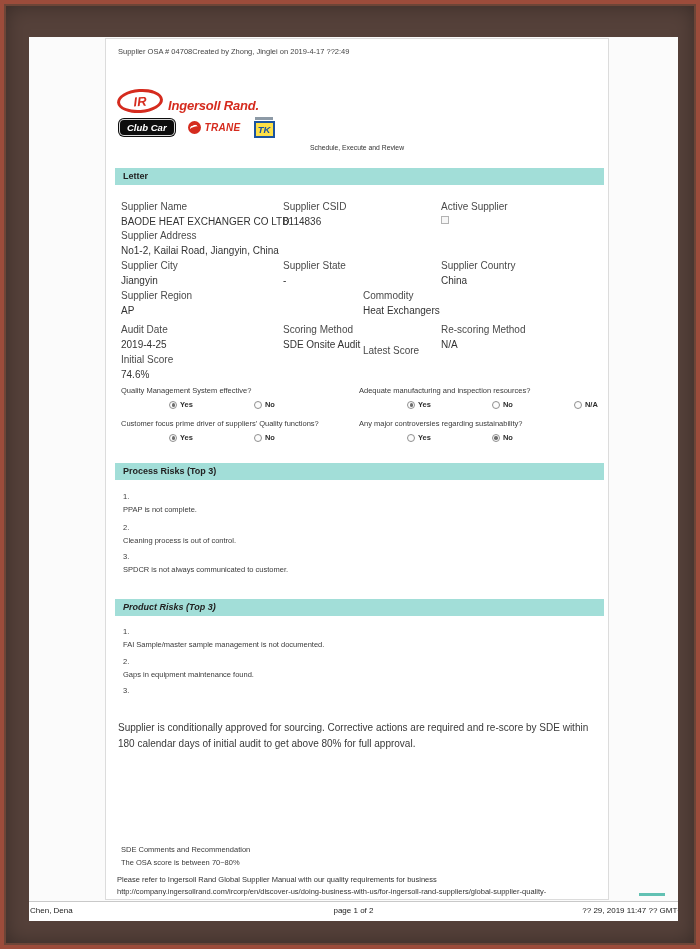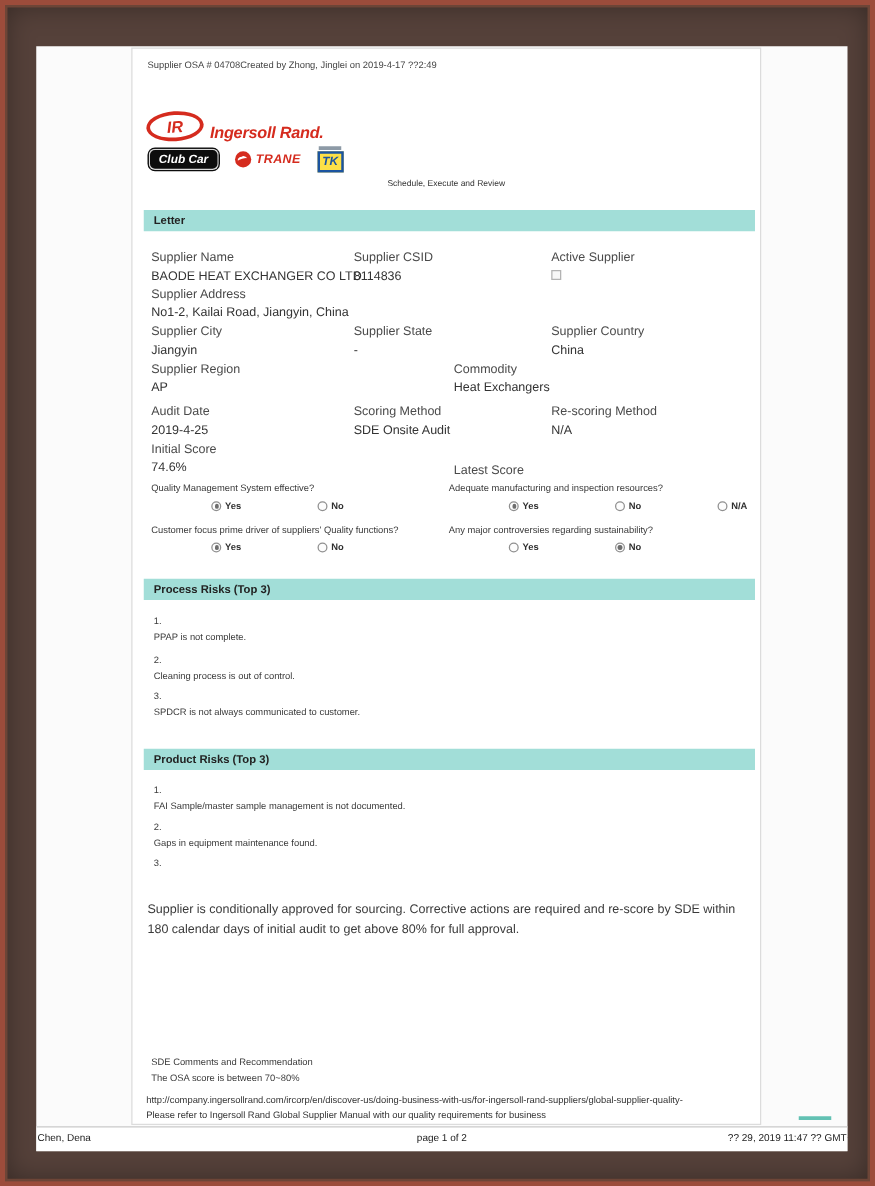--- a/index.html
+++ b/index.html
@@ -75,7 +75,7 @@
   .f10{ left:177px; top:285px; }
   .f11{ left:335px; top:285px; }
   .f12{ left:15px;  top:315px; }
-  .f13{ left:257px; top:332px; }
+  .f13{ left:257px; top:306px; }
 
   .checkbox { width:8px; height:8px; border:1px solid #b3b3b3; background:#f7f7f7;
               display:inline-block; margin-top:3.5px; }

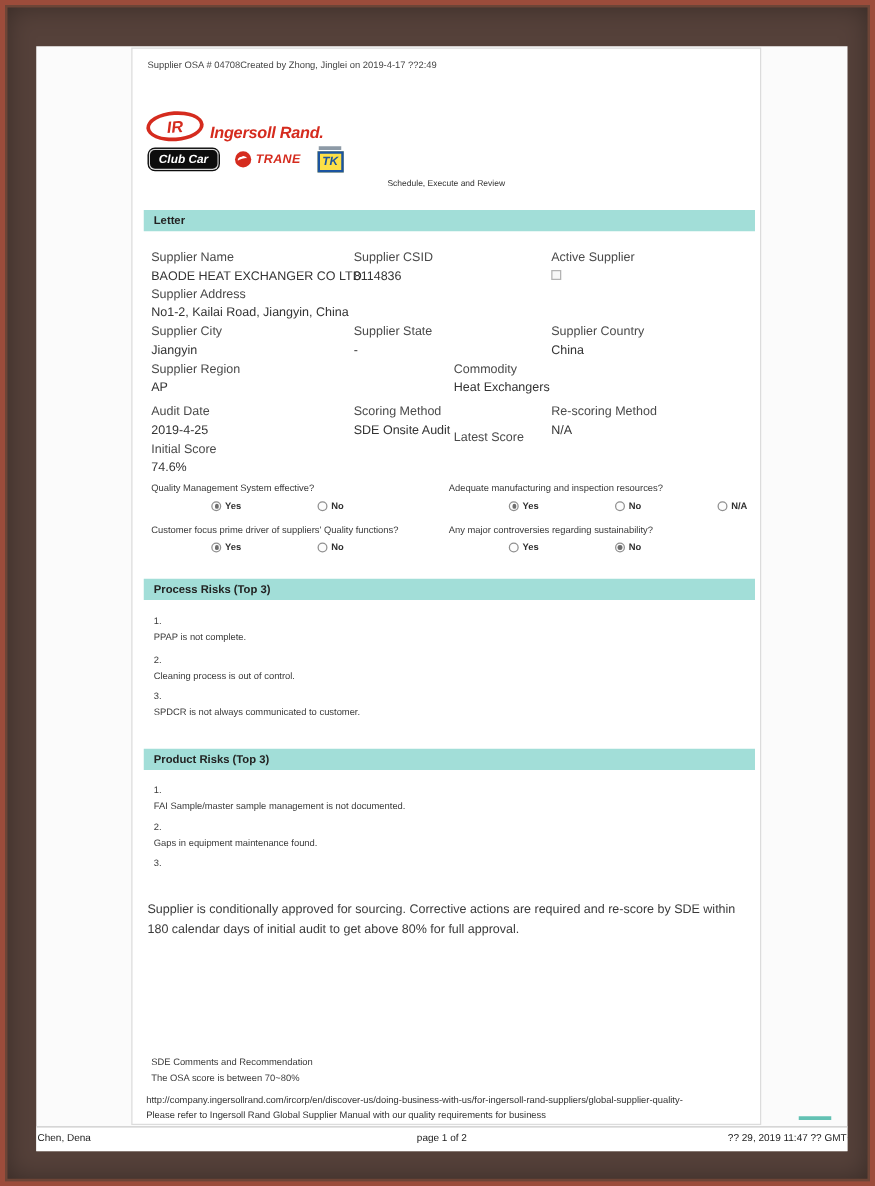--- a/index.html
+++ b/index.html
@@ -56,7 +56,7 @@
           padding-left:8px; }
   .band-letter  { top:129px; }
   .band-process { top:424px; }
-  .band-product { top:560px; }
+  .band-product { top:560px;font-style:italic; }
 
   
   .field { position:absolute; font-size:10px; }

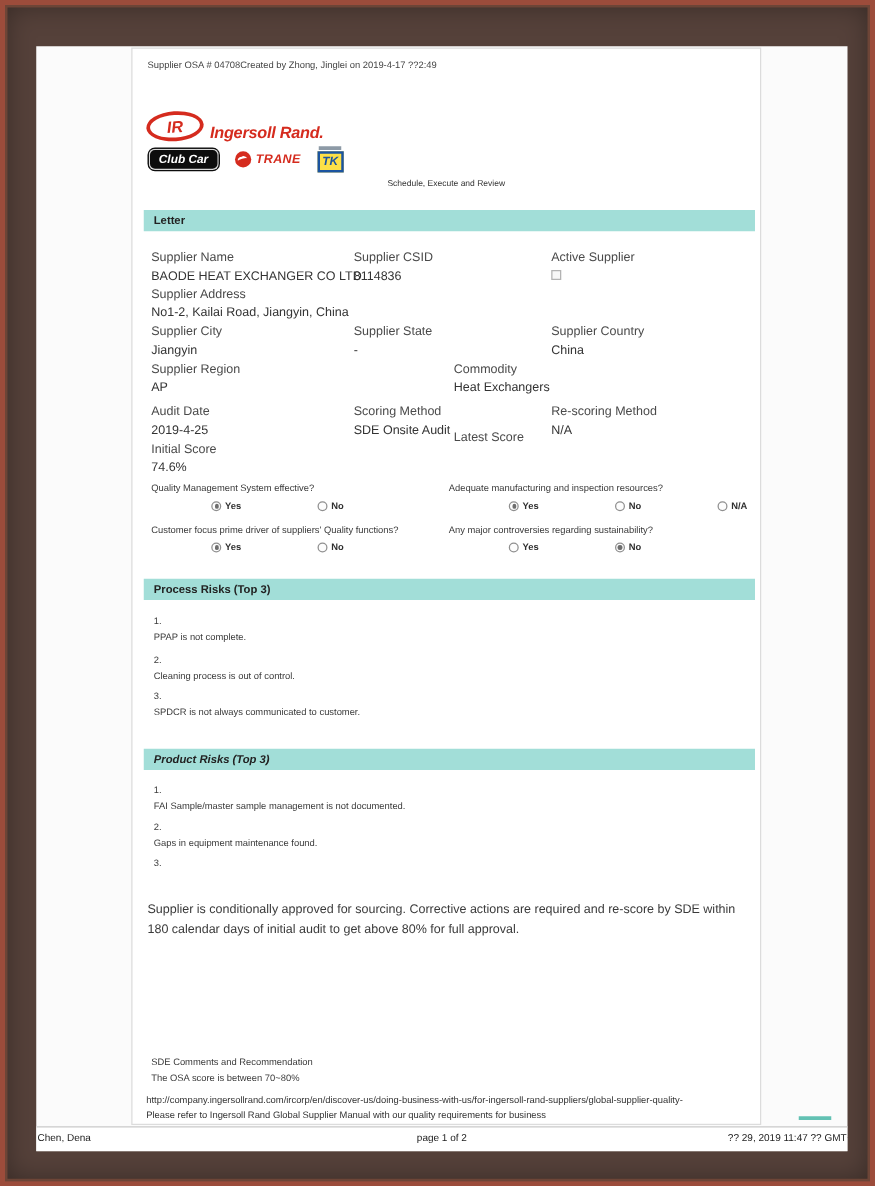--- a/index.html
+++ b/index.html
@@ -309,8 +309,8 @@
       </div>
 
       <div class="manual">
+        <div>Please refer to Ingersoll Rand Global Supplier Manual with our quality requirements for business</div>
         <div>http://company.ingersollrand.com/ircorp/en/discover-us/doing-business-with-us/for-ingersoll-rand-suppliers/global-supplier-quality-</div>
-        <div>Please refer to Ingersoll Rand Global Supplier Manual with our quality requirements for business</div>
       </div>
 
     </div>

